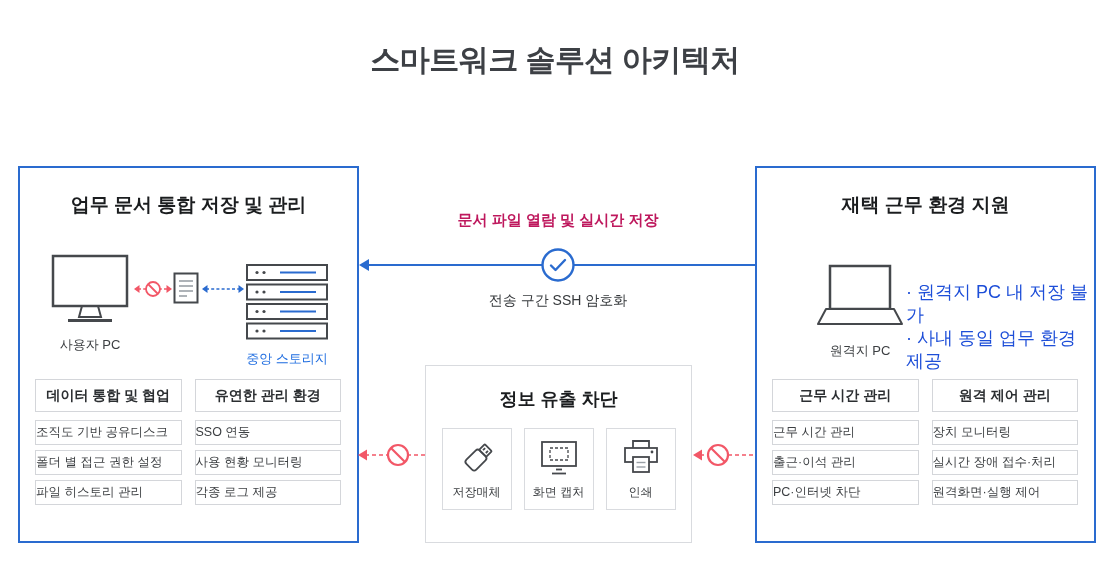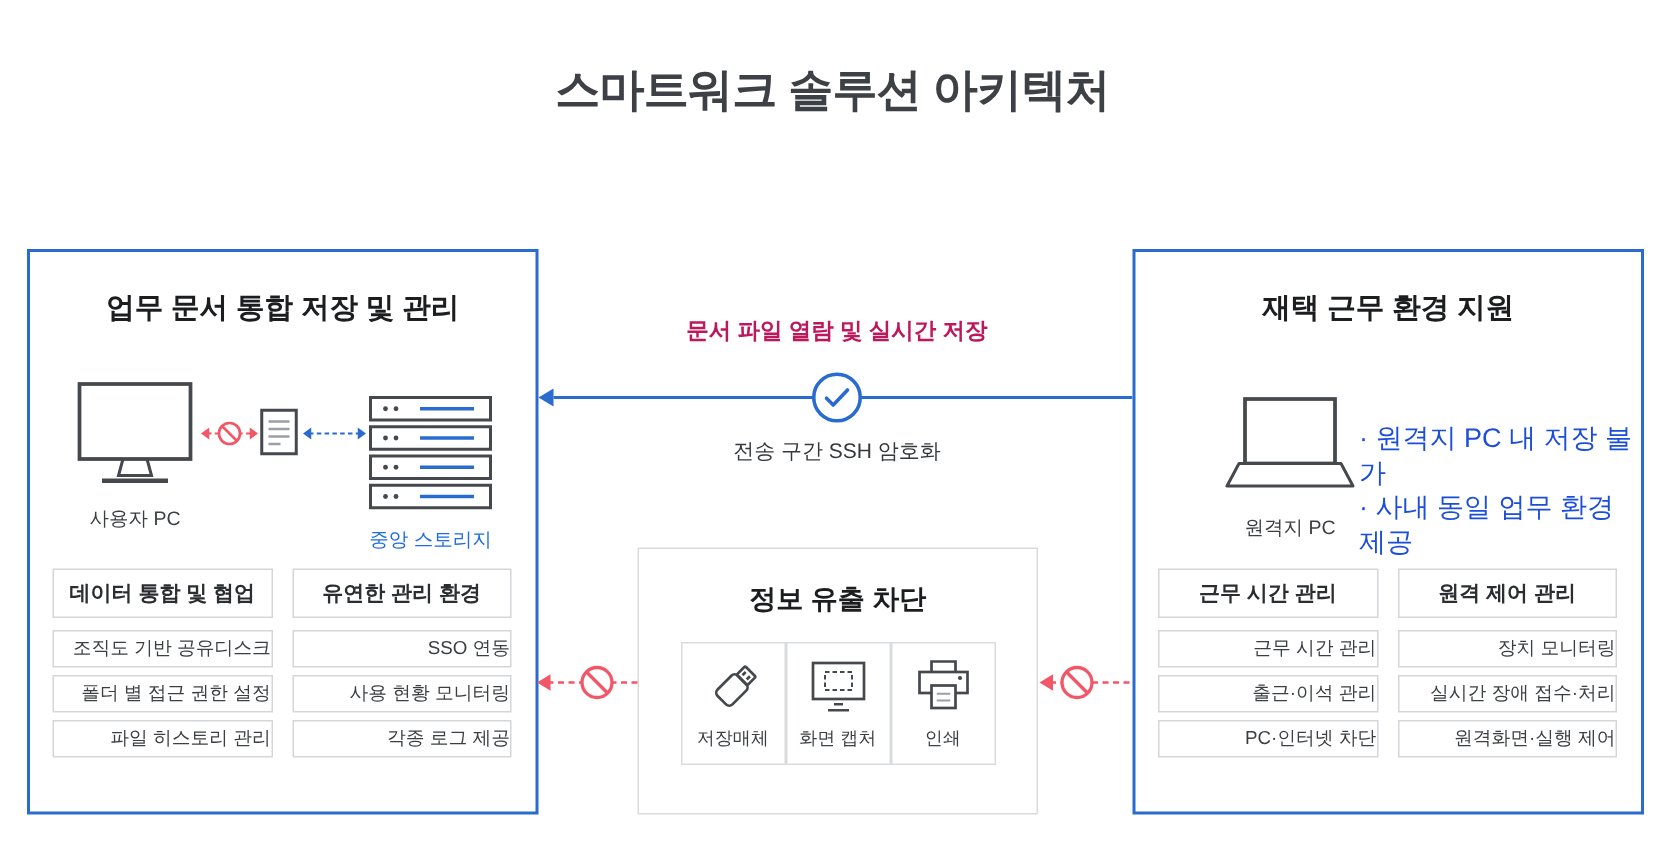--- a/index.html
+++ b/index.html
@@ -31,7 +31,7 @@
   .col { flex:1; }
   .col-header { border:1px solid #d4d6da; height:33px; line-height:31px; text-align:center;
                 font-size:14px; font-weight:700; color:#2b2e31; margin-bottom:8px; background:#fff; }
-  .col-item { border:1px solid #d4d6da; height:25px; line-height:23px; text-align:right;
+  .col-item { border:1px solid #d4d6da; height:25px; line-height:23px; text-align:left;
               font-size:12.5px; color:#3c3f42; margin-top:5px; background:#fff; white-space:nowrap; overflow:hidden; }
 
   .flow-top-label { position:absolute; left:408px; width:300px; top:211px; text-align:center;

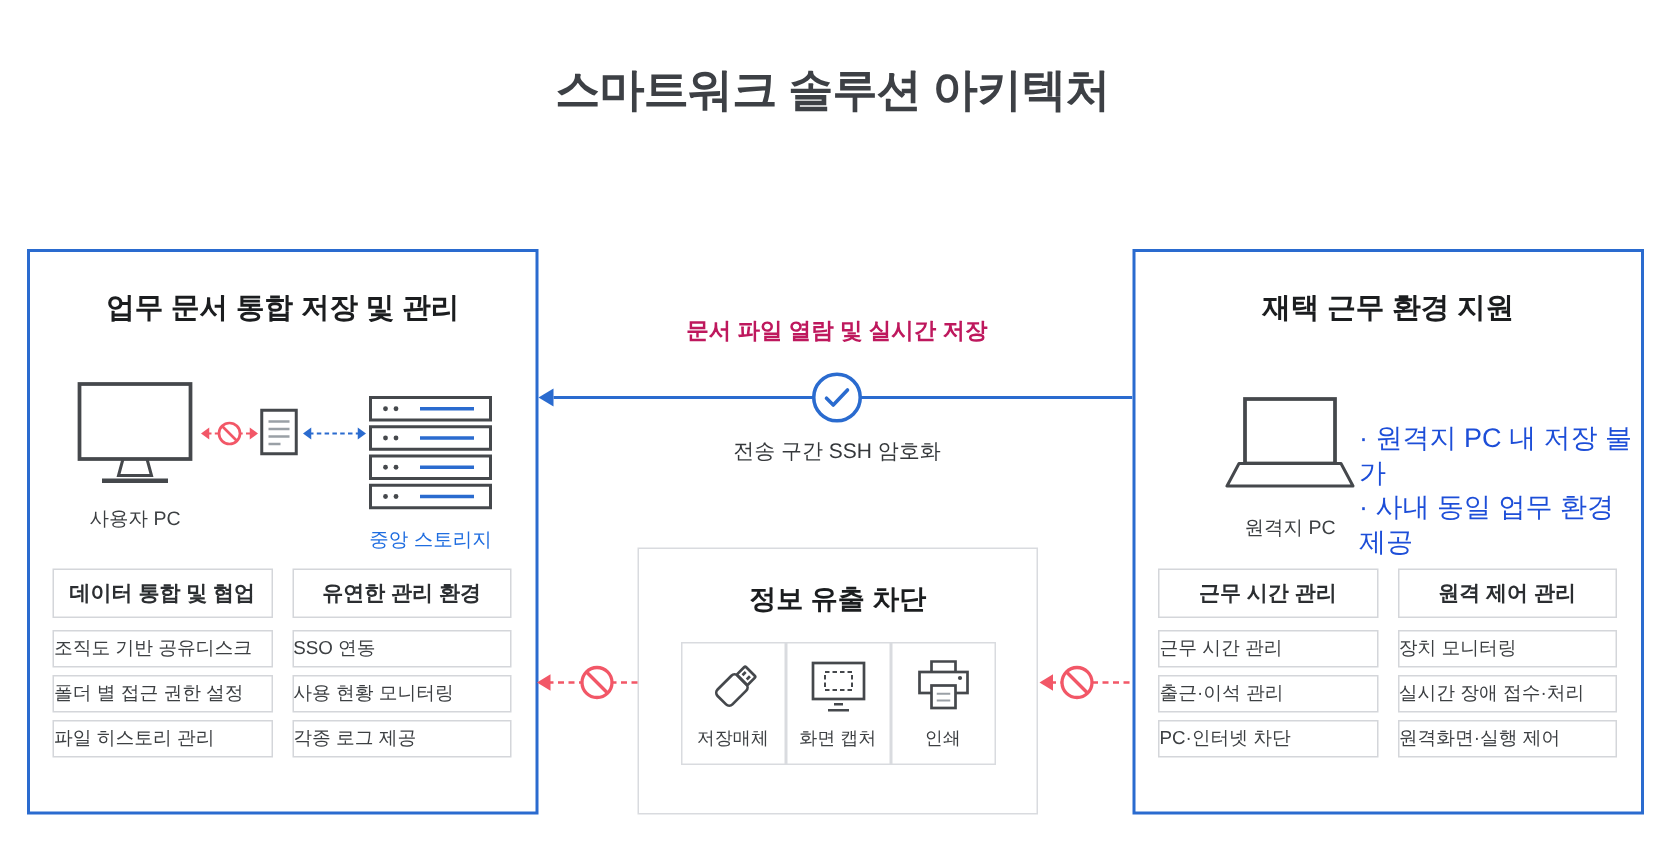--- a/index.html
+++ b/index.html
@@ -47,7 +47,7 @@
   .block-box { position:absolute; left:425px; top:365px; width:267px; height:178px;
                border:1px solid #d9dbdf; background:#fff; }
   .block-title { margin-top:21px; text-align:center; font-size:18px; font-weight:700; color:#1b1d1f; }
-  .block-cards { display:flex; justify-content:center; margin-top:17px; }
+  .block-cards { display:flex; justify-content:center; gap:12px; margin-top:17px; }
   .block-card { width:70px; height:82px; border:1px solid #d9dbdf; display:flex; flex-direction:column;
                 align-items:center; justify-content:space-between; padding:10px 2px 8px 2px; background:#fff; }
   .block-card .card-label { font-size:12px; color:#3c3f42; white-space:nowrap; }

